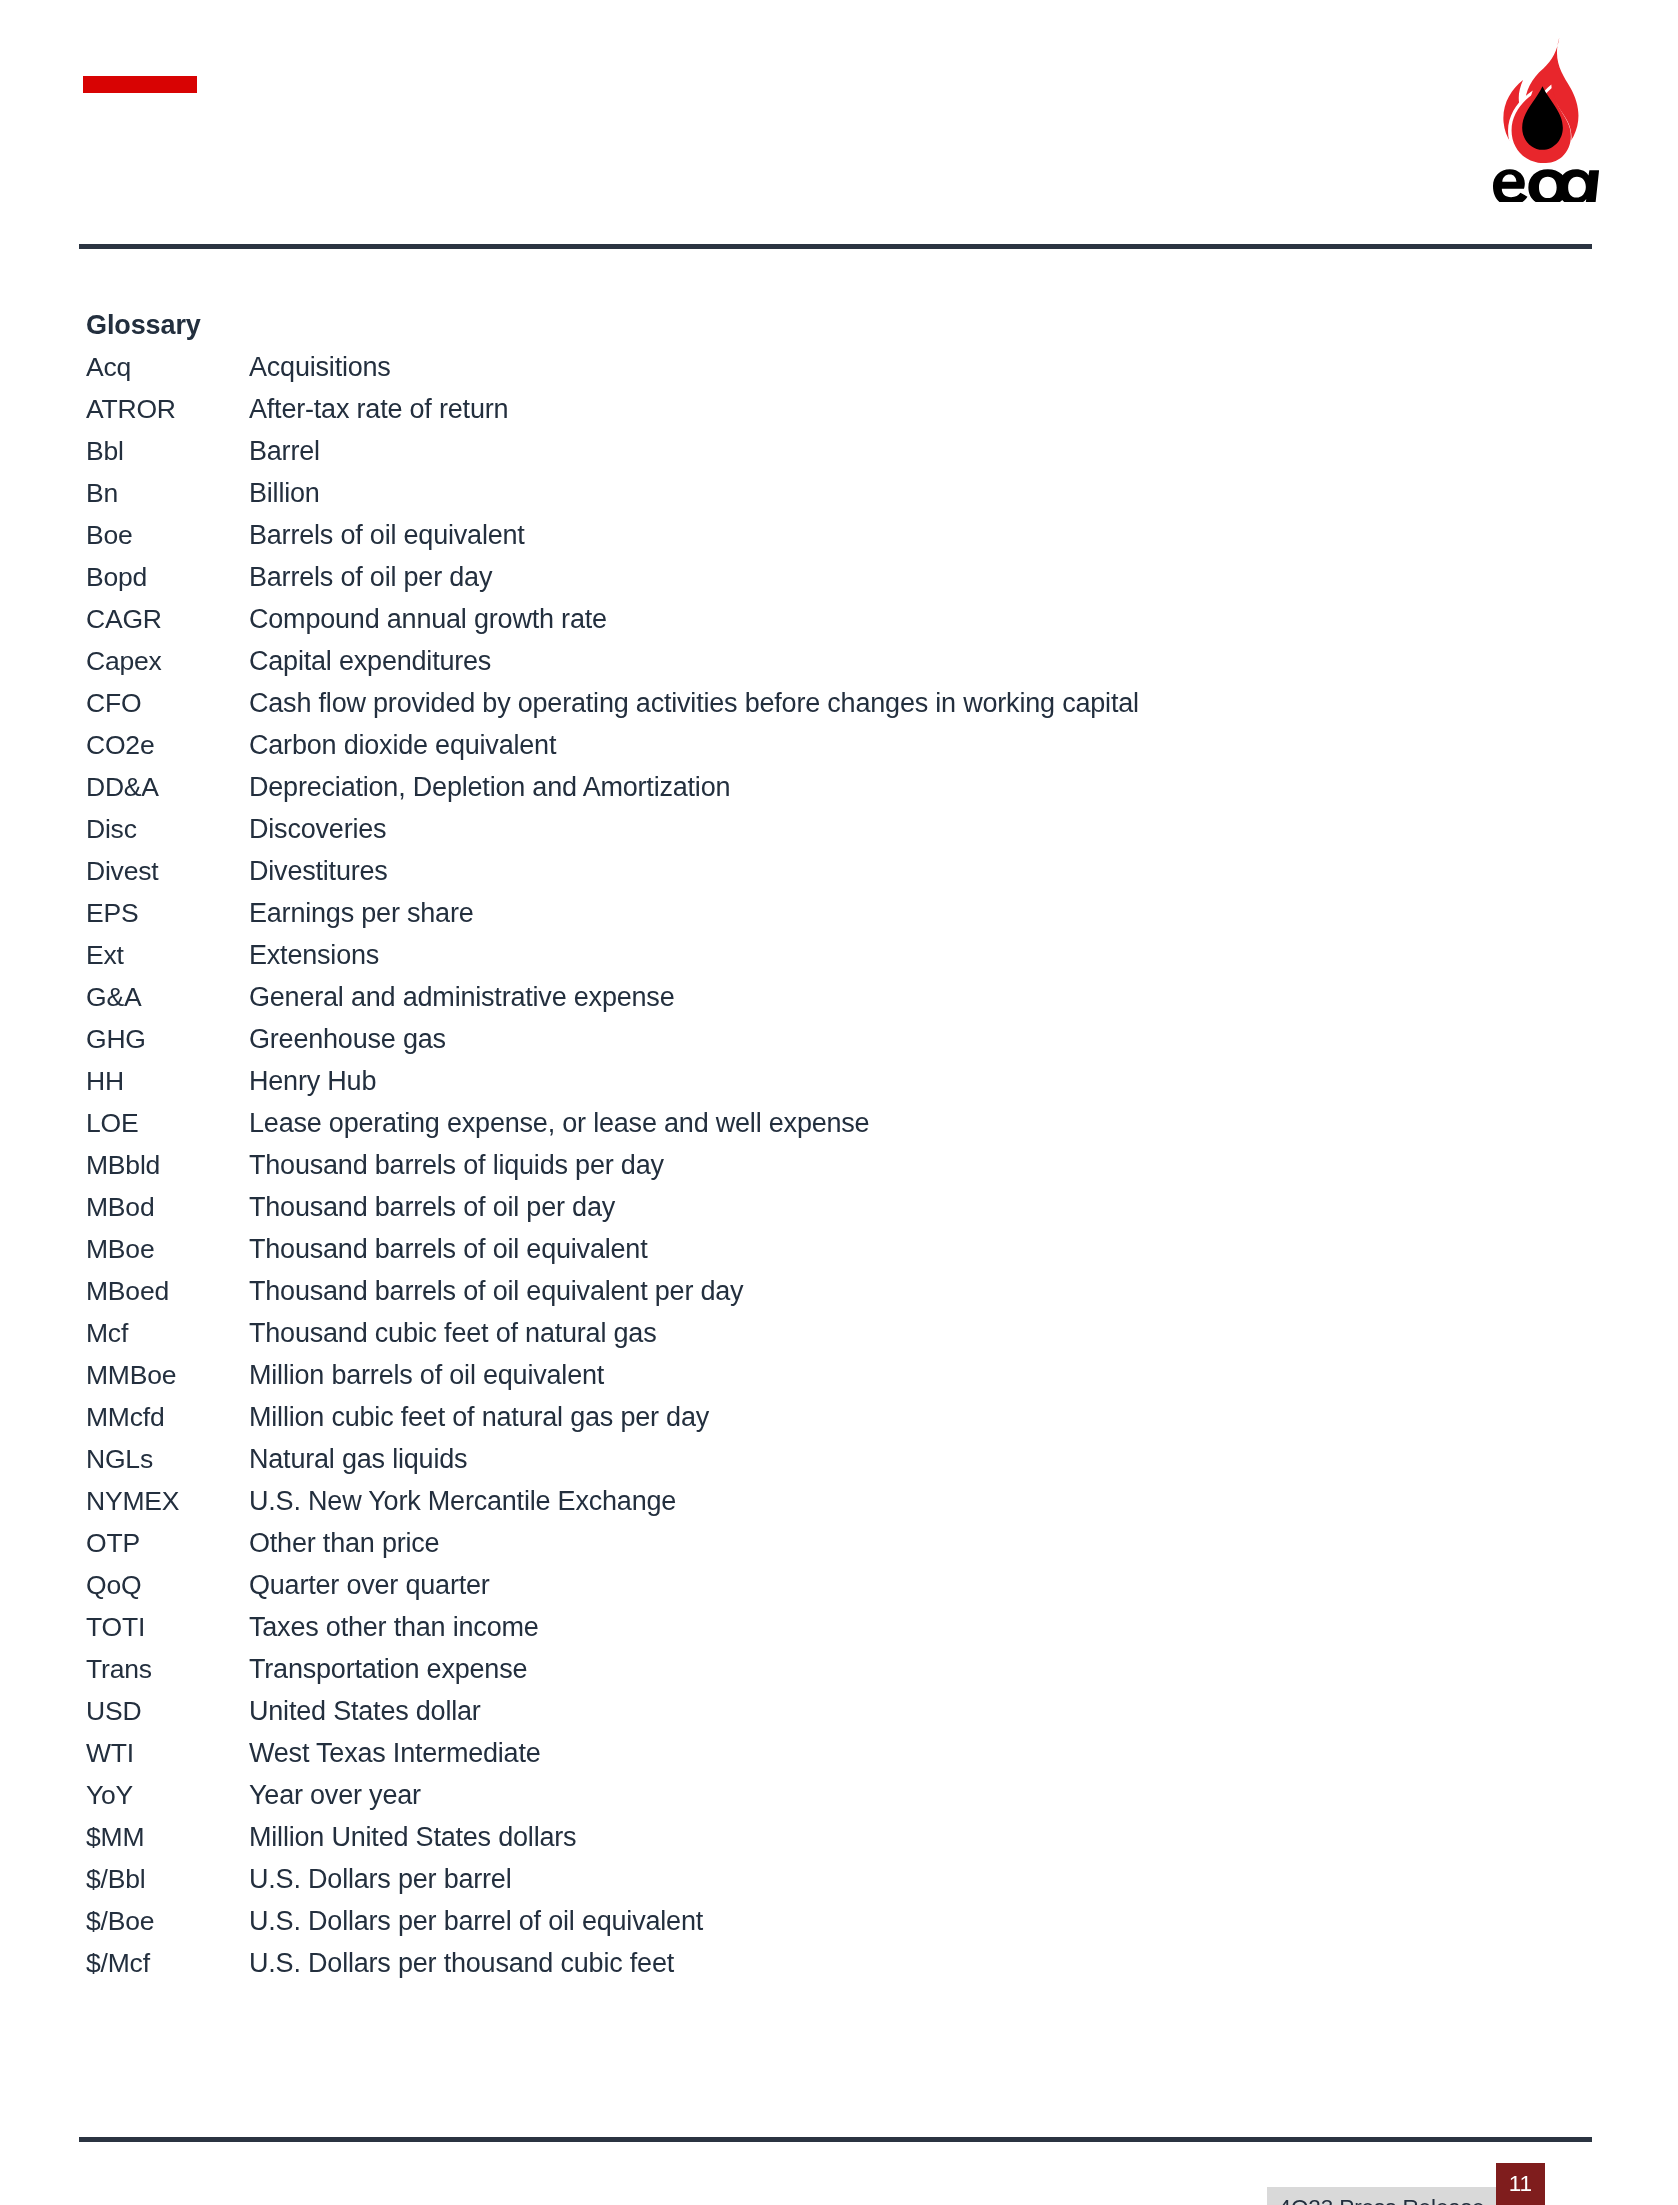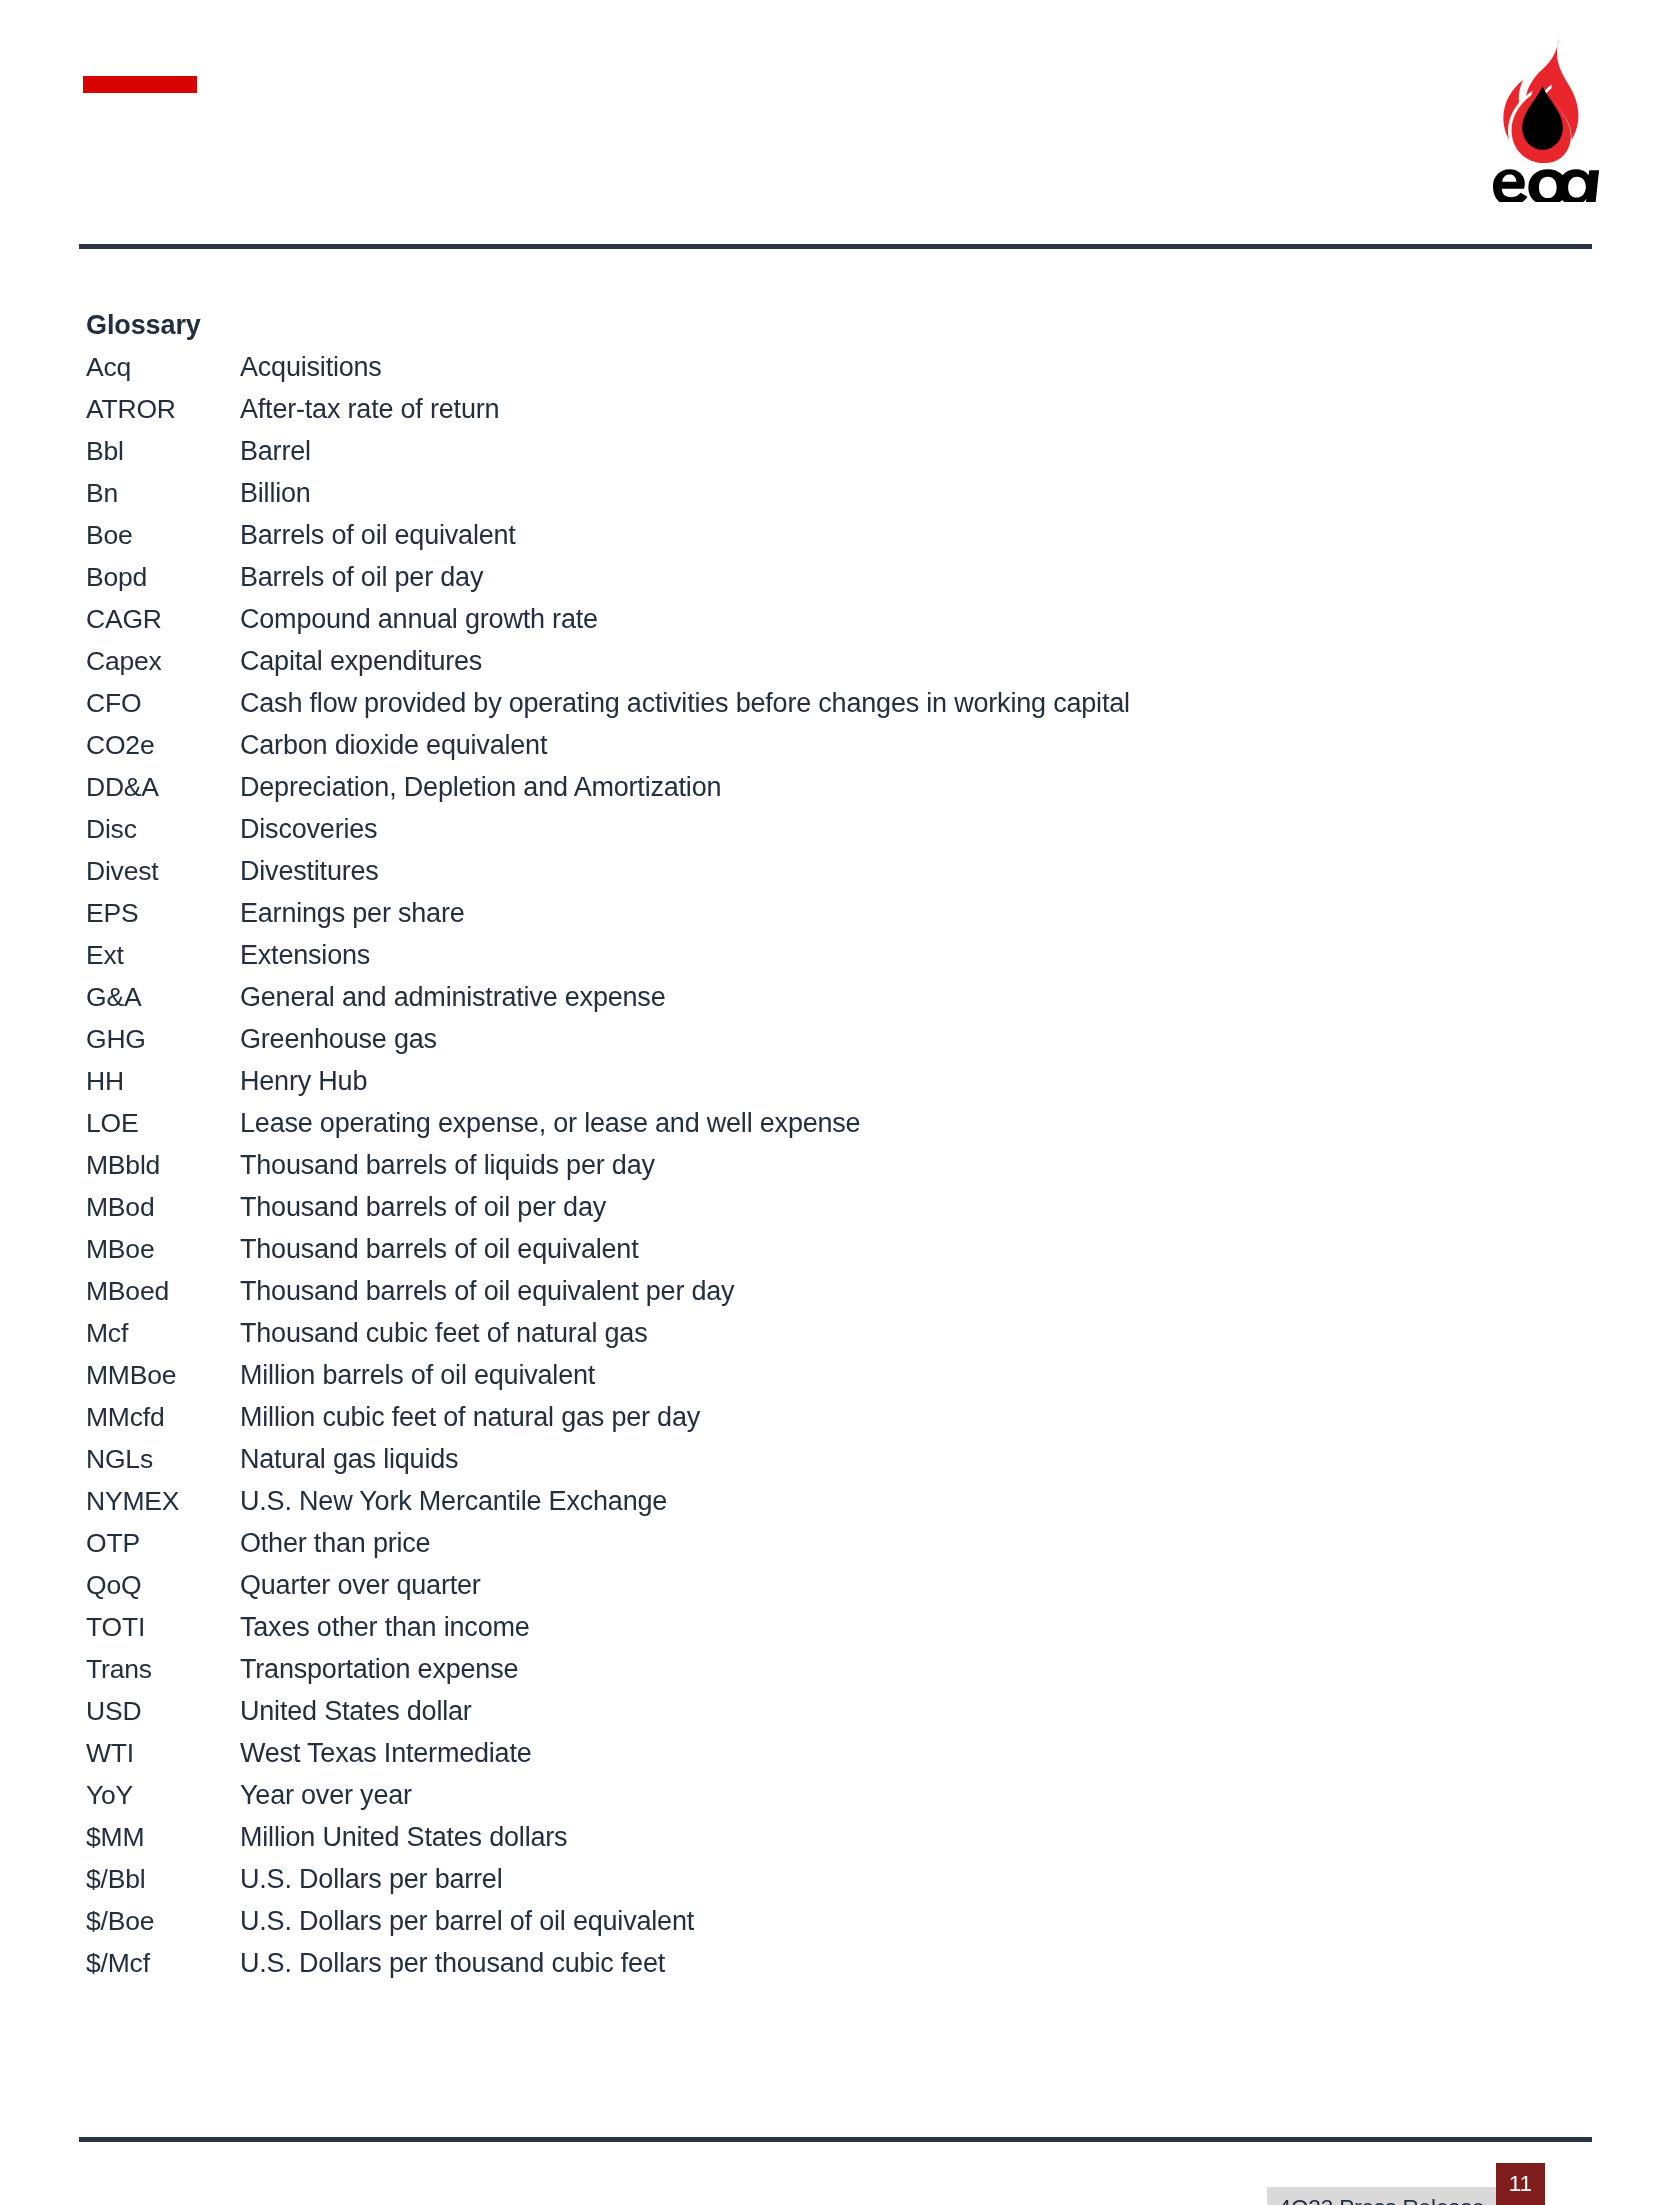--- a/index.html
+++ b/index.html
@@ -79,6 +79,7 @@
     height: 42px;
     line-height: 42px;
     white-space: nowrap;
+    gap: 9px;
   }
   .gloss-term {
     flex: 0 0 154px;

